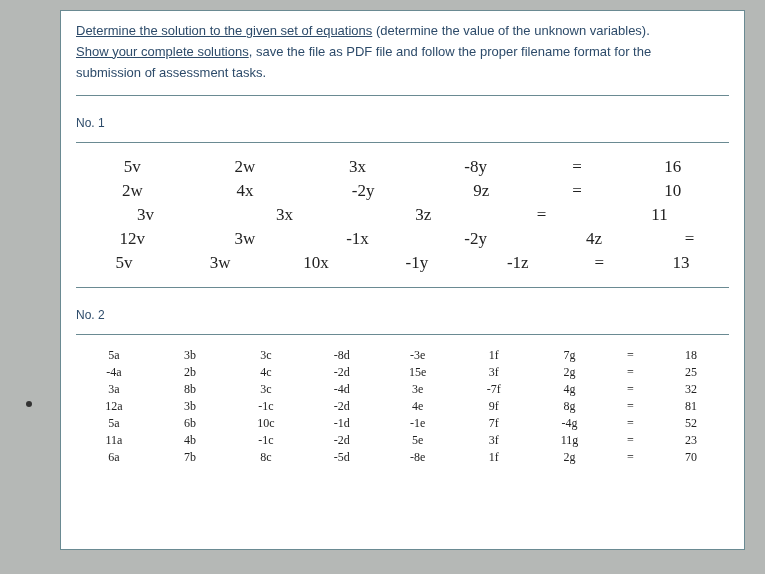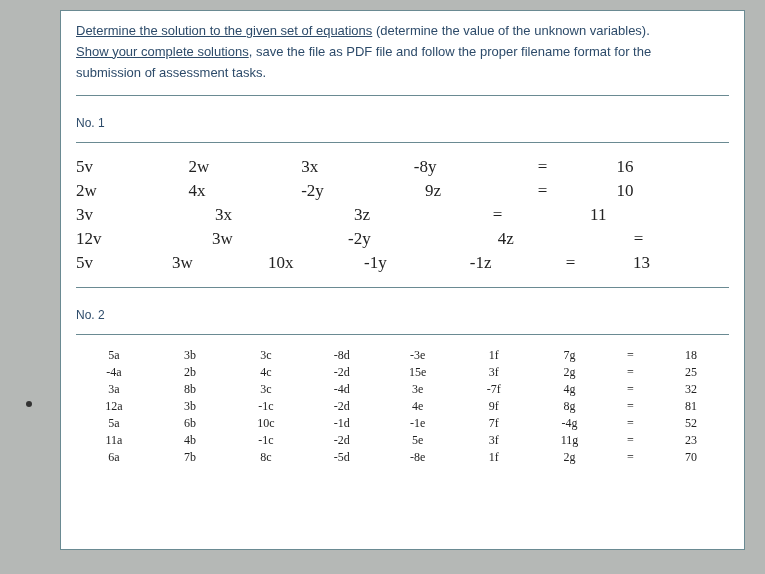--- a/index.html
+++ b/index.html
@@ -52,6 +52,7 @@
 }
 .eq-cell {
   flex: 1;
+  text-align: center;
 }
 .eq-cell.wide {
   flex: 1.1;

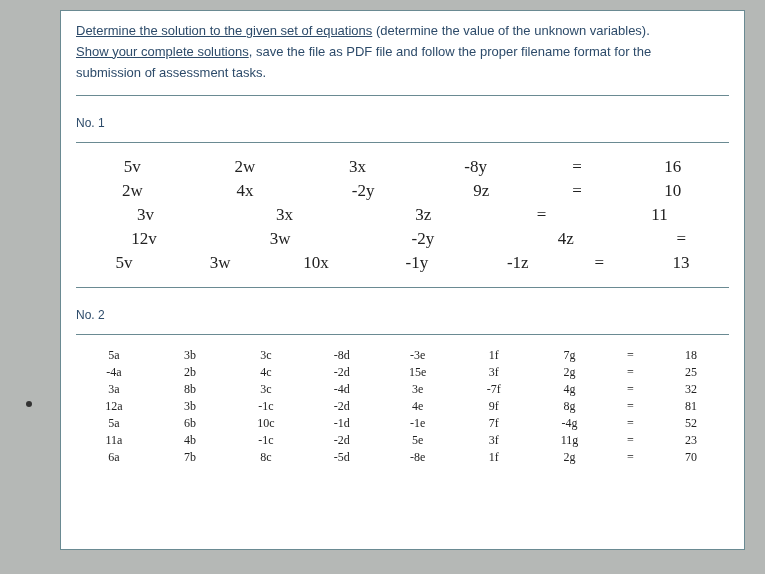--- a/index.html
+++ b/index.html
@@ -125,6 +125,7 @@
       <div class="eq-row">
         <div class="eq-cell">12v</div>
         <div class="eq-cell">3w</div>
+        <div class="eq-cell">-1x</div>
         <div class="eq-cell wide">-2y</div>
         <div class="eq-cell">4z</div>
         <div class="eq-cell narrow">=</div>

